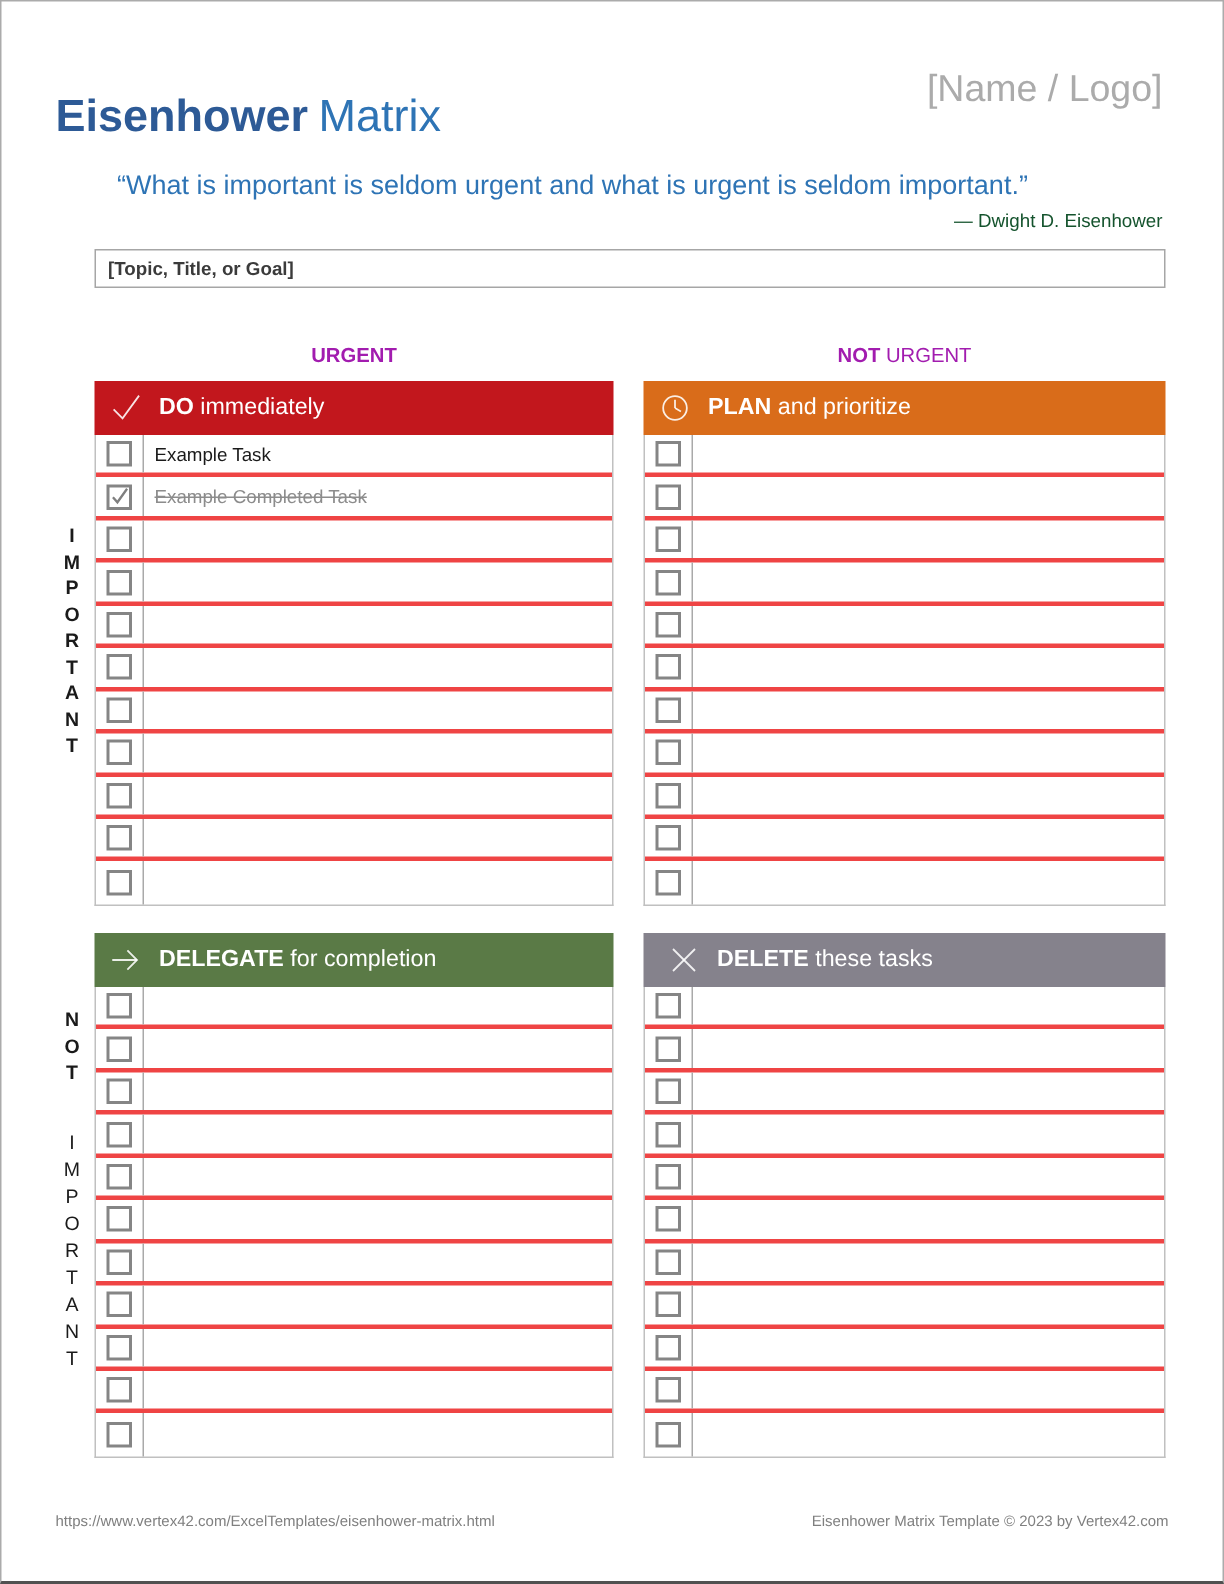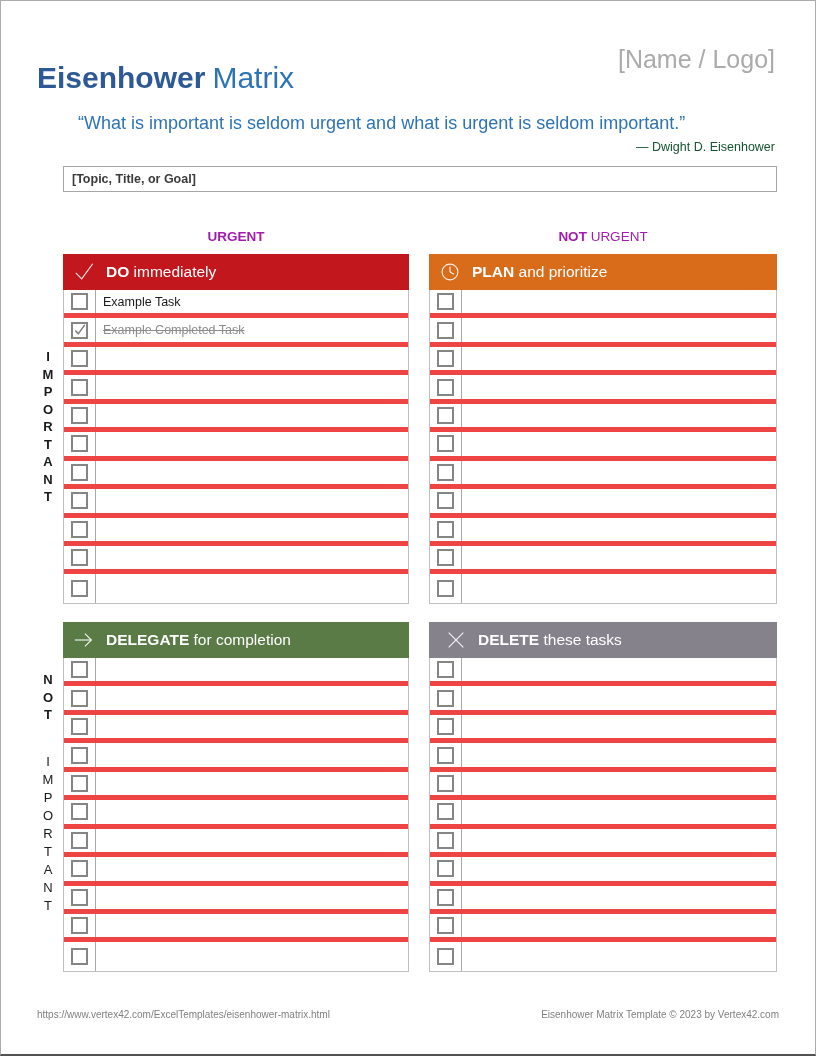--- a/index.html
+++ b/index.html
@@ -41,7 +41,7 @@
   .quad-header b{font-weight:bold;}
   .q-icon{display:flex;align-items:center;}
   .quad-rows{border:1px solid #c0c0c0;border-top:none;background:#fff;}
-  .task-row{display:flex;height:28.45px;box-sizing:border-box;border-bottom:5px solid #ef4444;}
+  .task-row{display:flex;height:28.45px;box-sizing:border-box;border-bottom:3px solid #ef4444;}
   .task-row:last-child{border-bottom:none;}
   .checkbox-cell{width:32px;box-sizing:border-box;border-right:1px solid #a9a9a9;
     display:flex;align-items:center;justify-content:center;flex:none;}

